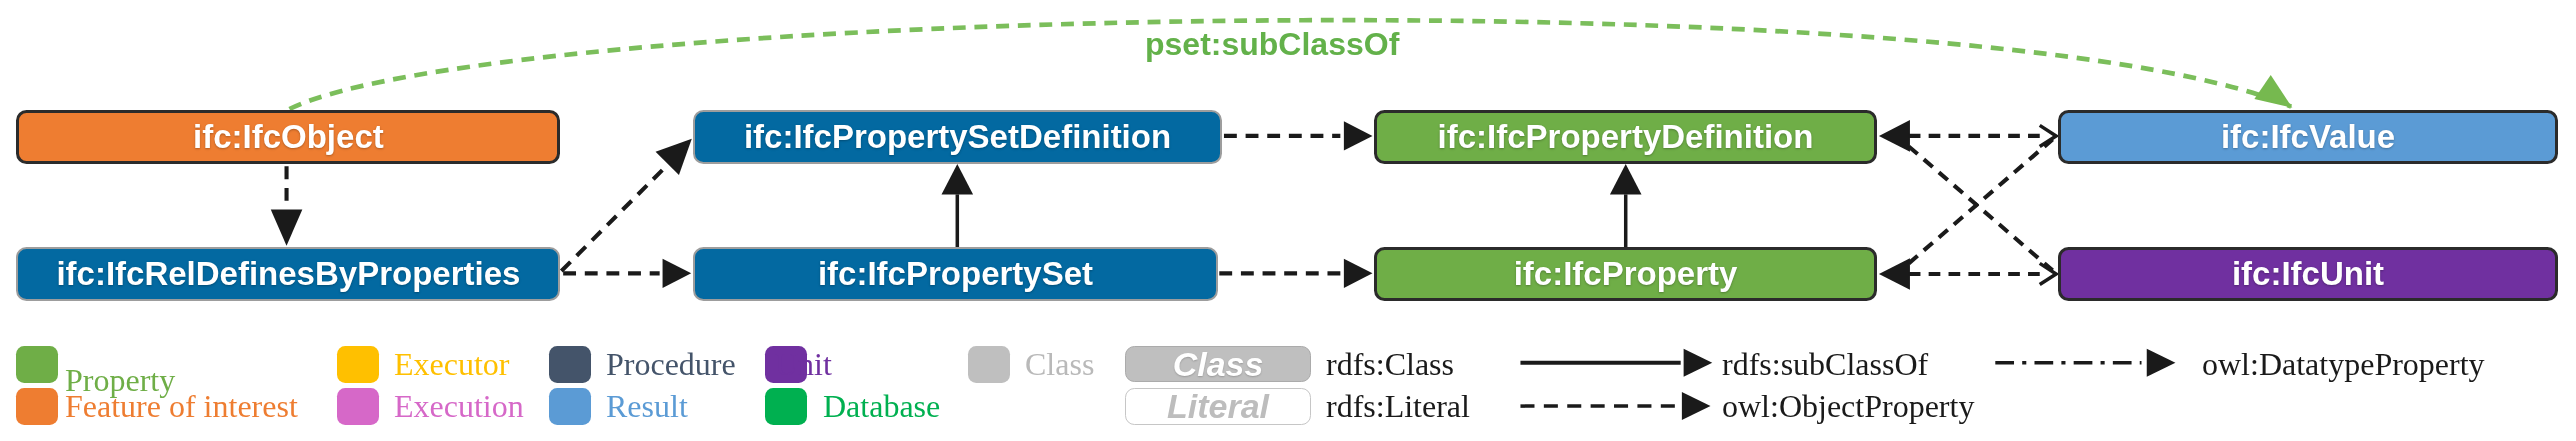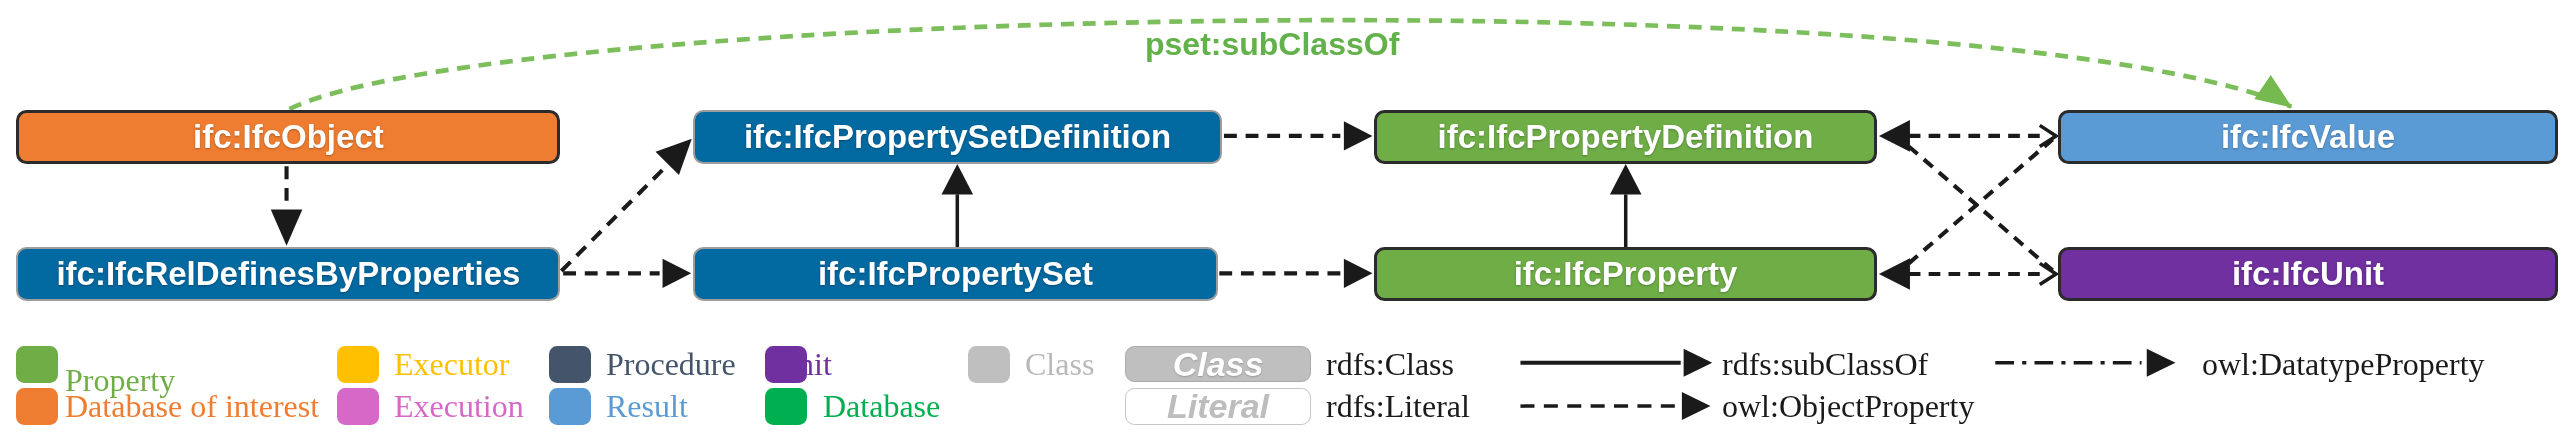--- a/index.html
+++ b/index.html
@@ -177,7 +177,7 @@
   <div class="leg-text t-other" style="left:1025px;top:346px;">Class</div>
 
   <div class="swatch sw-feature" style="left:16.4px;top:388px;"></div>
-  <div class="leg-text t-feature" style="left:65px;top:388px;">Database of interest</div>
+  <div class="leg-text t-feature" style="left:65px;top:388px;">Feature of interest</div>
 
   <div class="swatch sw-execution" style="left:337px;top:388px;"></div>
   <div class="leg-text t-execution" style="left:394px;top:388px;">Execution</div>

